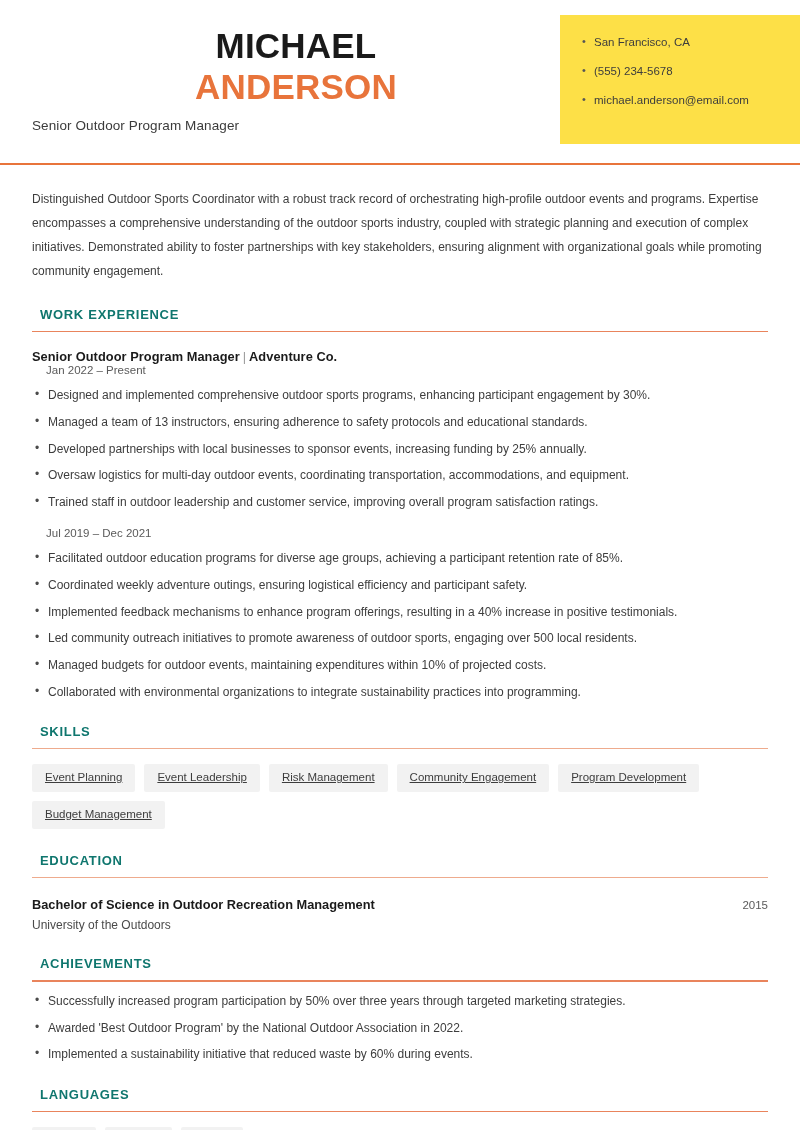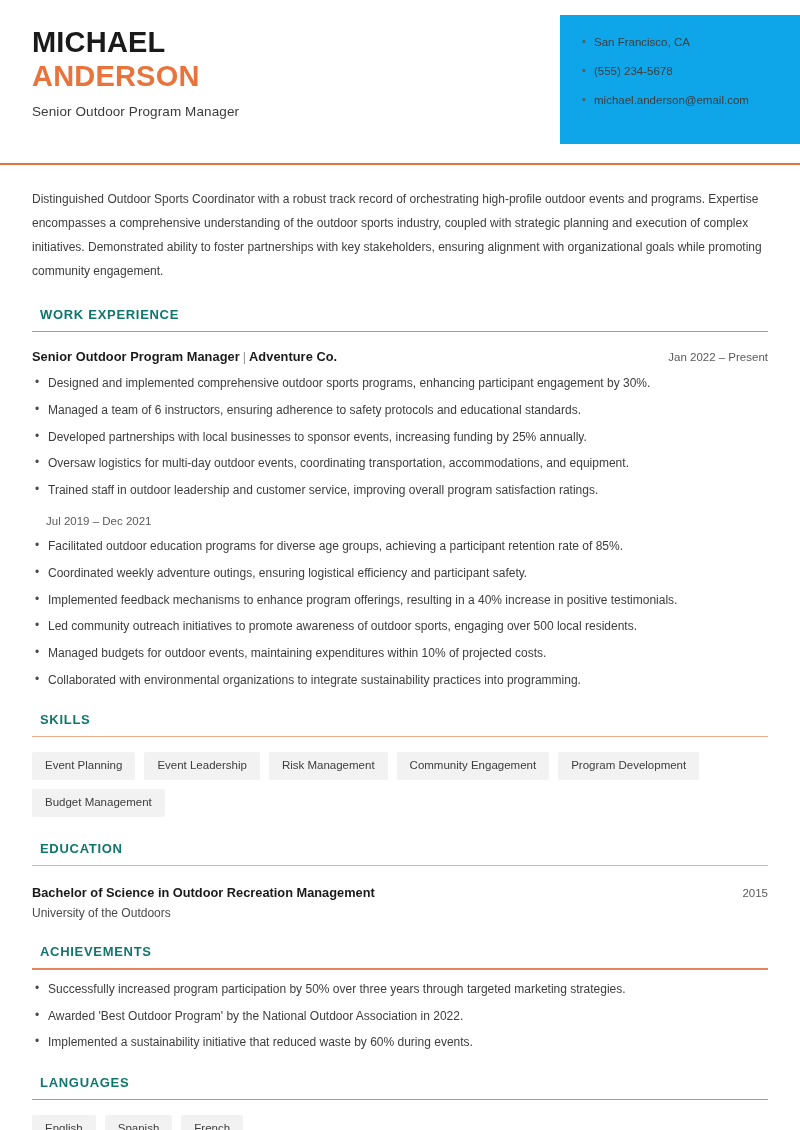--- a/index.html
+++ b/index.html
@@ -35,11 +35,12 @@
     flex: 1 1 auto;
   }
   .name-line {
-    font-size: 29px;
+    font-size: 35px;
     font-weight: bold;
     letter-spacing: 0.2px;
     line-height: 1.16;
     margin: 0;
+    text-align: center;
   }
   .name-first { color: #1a1a1a; }
   .name-last  { color: #E8743B; }

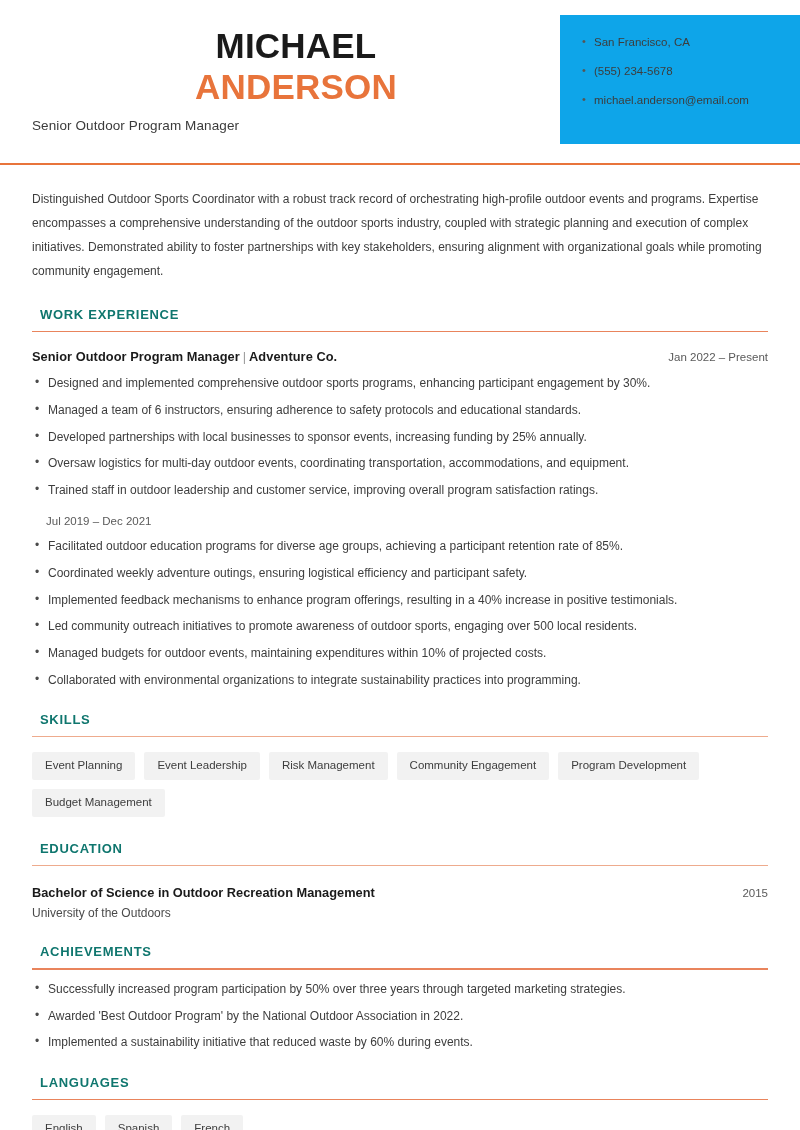--- a/index.html
+++ b/index.html
@@ -52,7 +52,7 @@
   }
 
   .contact-box {
-    background: #0ea5e9;
+    background: #fde047;
     width: 240px;
     box-sizing: border-box;
     padding: 20px 0 20px 22px;

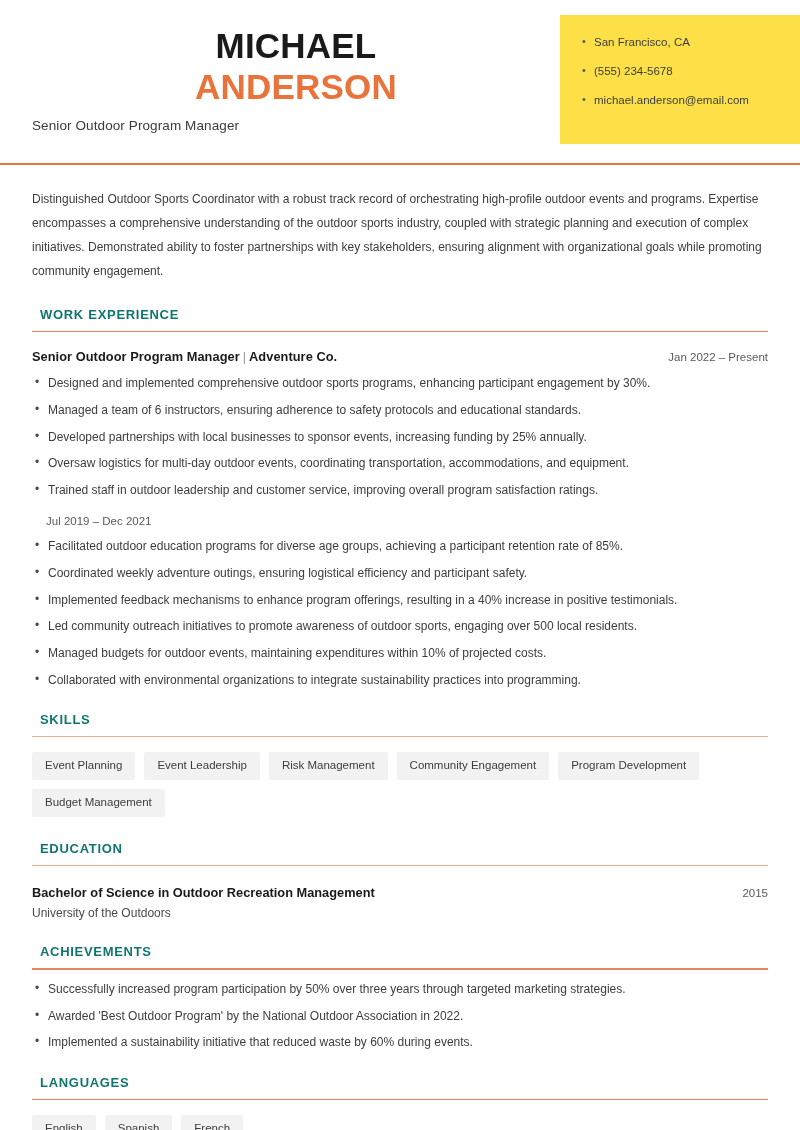--- a/index.html
+++ b/index.html
@@ -124,6 +124,7 @@
     display: flex;
     align-items: baseline;
     justify-content: space-between;
+    flex-direction: column;
   }
   .entry-title {
     font-size: 12.8px;

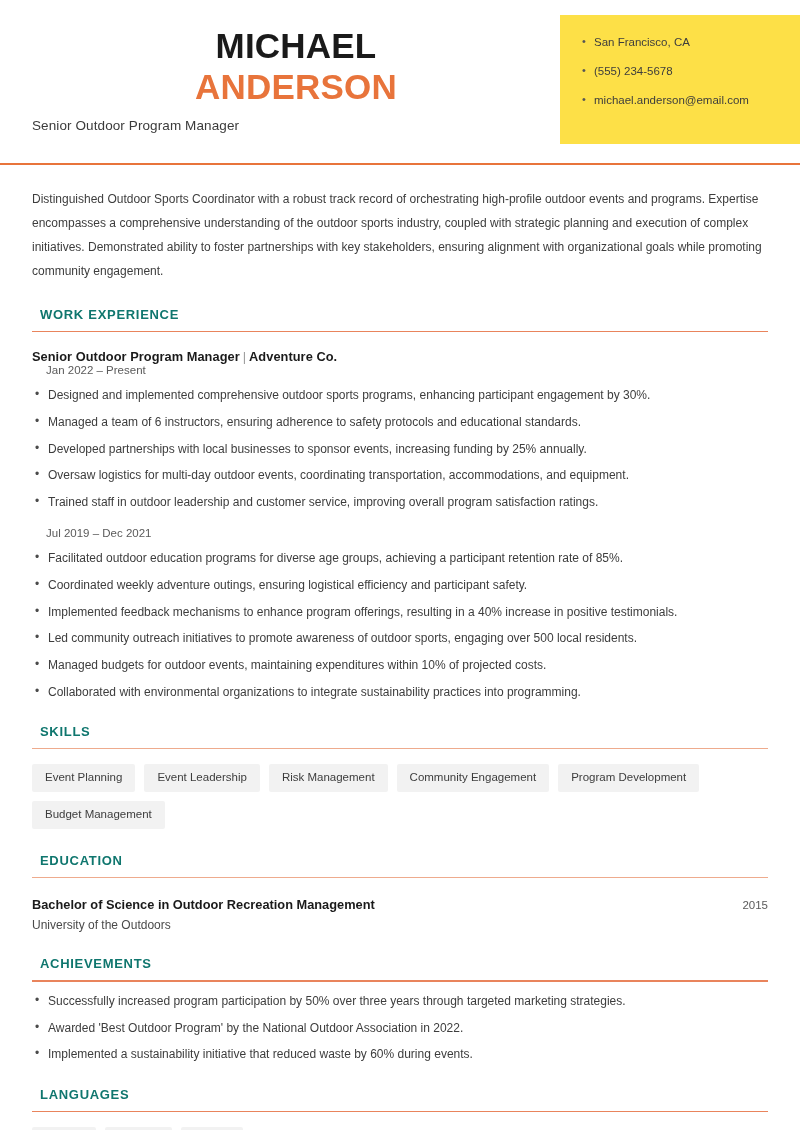--- a/index.html
+++ b/index.html
@@ -251,7 +251,7 @@
         </div>
         <ul class="bullets">
           <li>Designed and implemented comprehensive outdoor sports programs, enhancing participant engagement by 30%.</li>
-          <li>Managed a team of 6 instructors, ensuring adherence to safety protocols and educational standards.</li>
+          <li>Managed a team of 13 instructors, ensuring adherence to safety protocols and educational standards.</li>
           <li>Developed partnerships with local businesses to sponsor events, increasing funding by 25% annually.</li>
           <li>Oversaw logistics for multi-day outdoor events, coordinating transportation, accommodations, and equipment.</li>
           <li>Trained staff in outdoor leadership and customer service, improving overall program satisfaction ratings.</li>

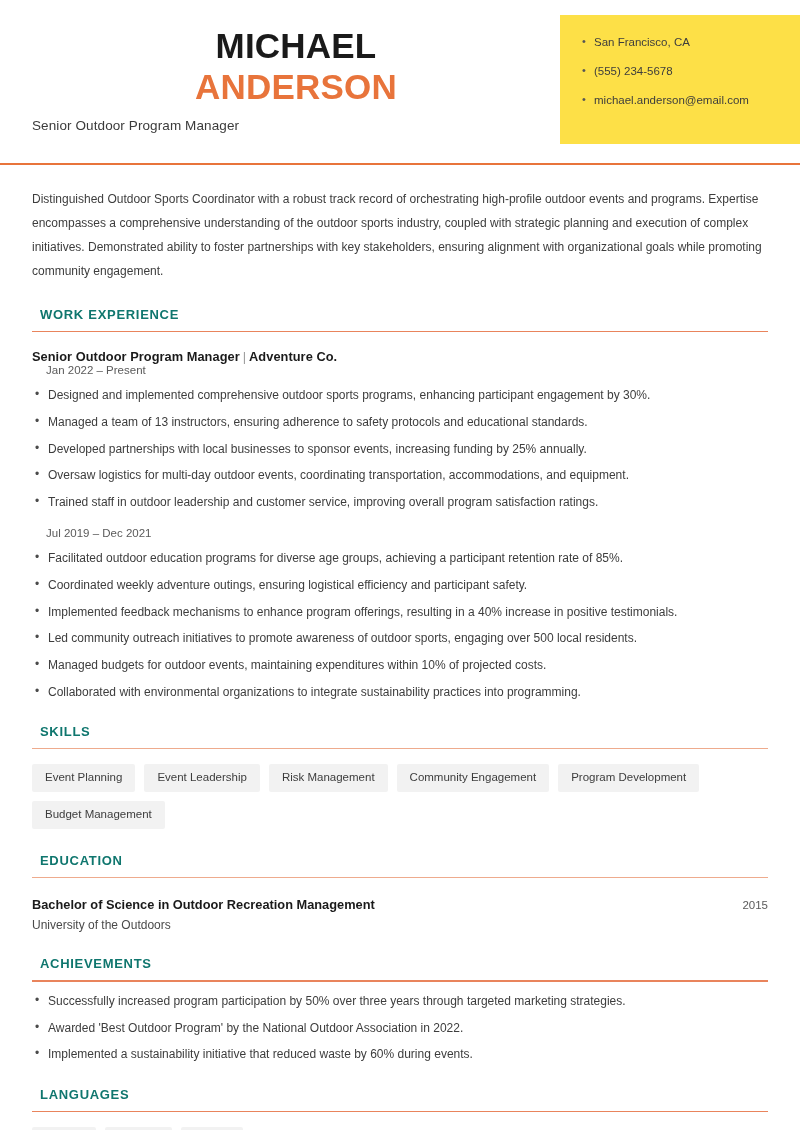--- a/index.html
+++ b/index.html
@@ -182,6 +182,7 @@
     border-radius: 2px;
     line-height: 1.2;
     white-space: nowrap;
+    text-decoration: underline;
   }
 
   

